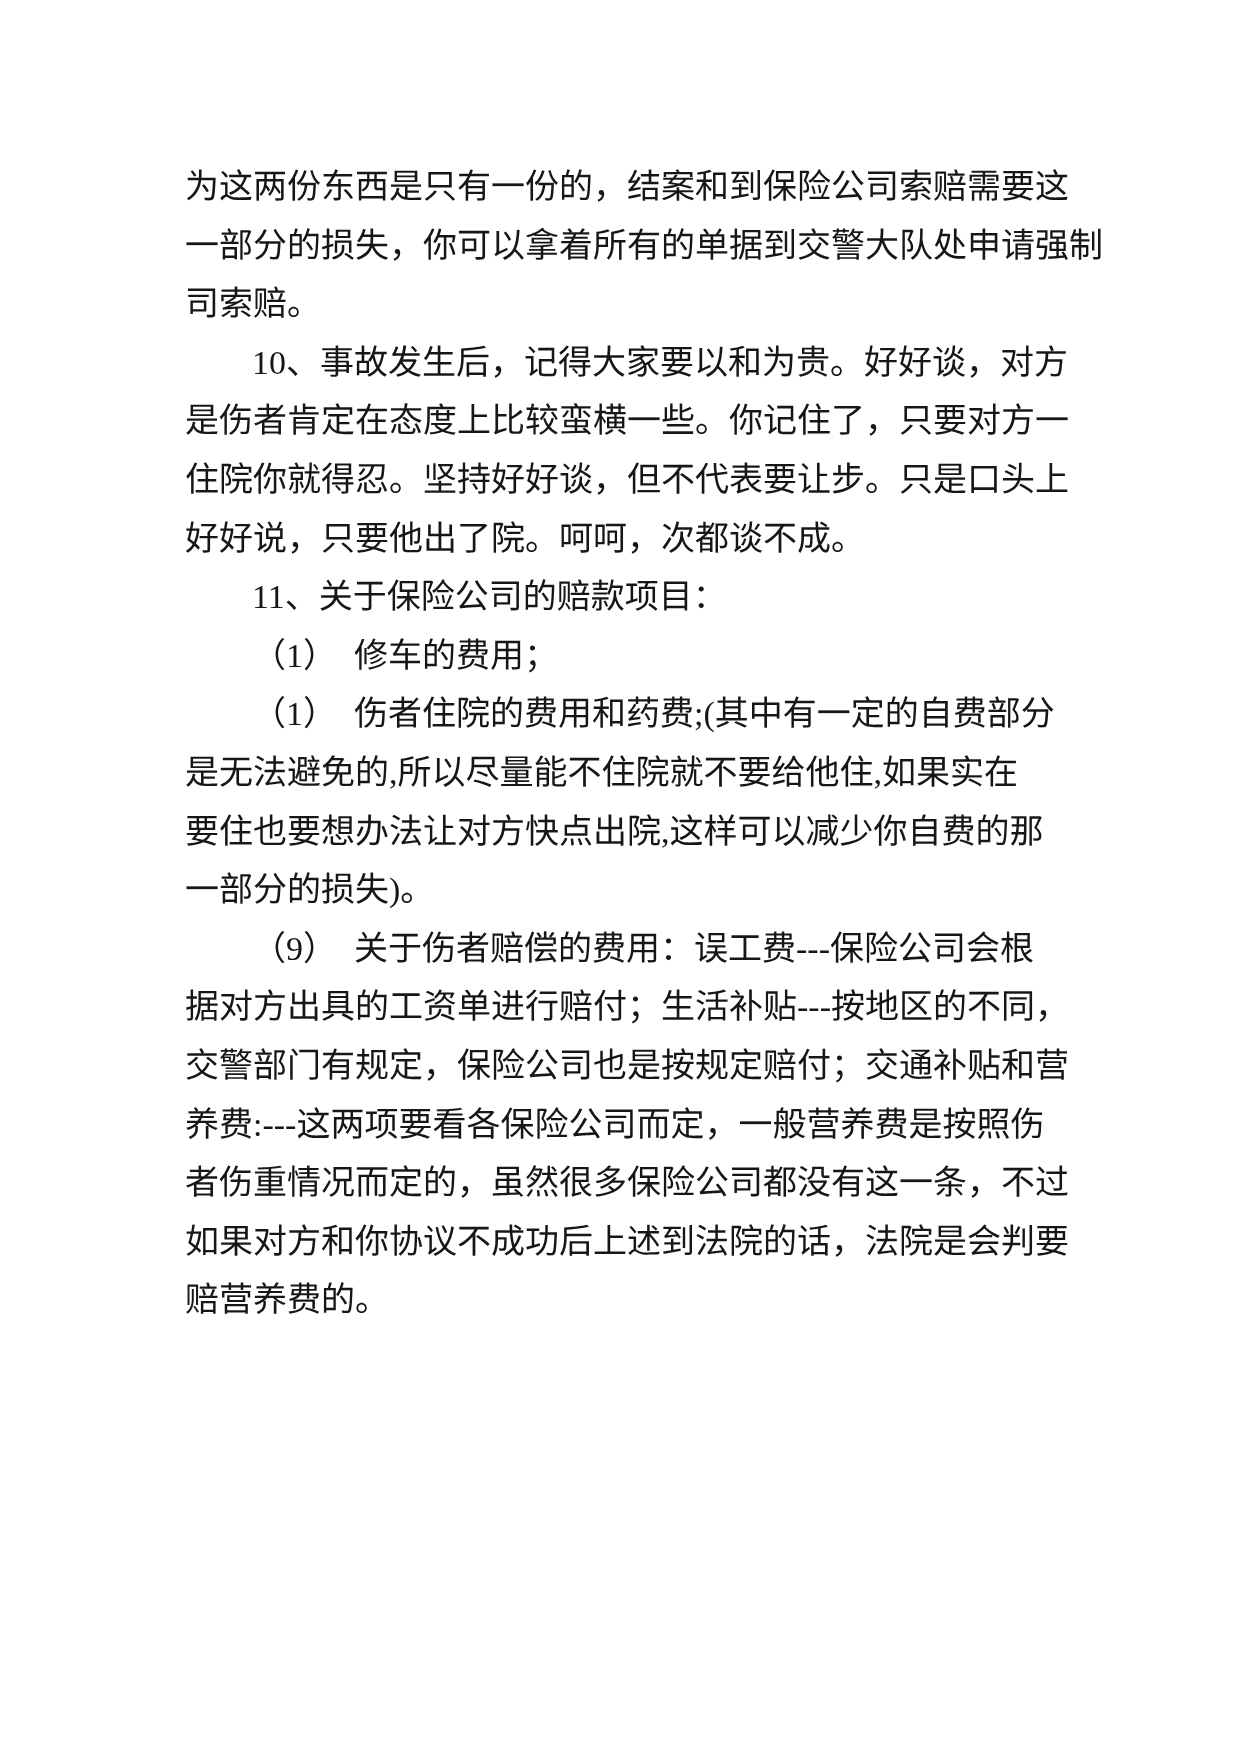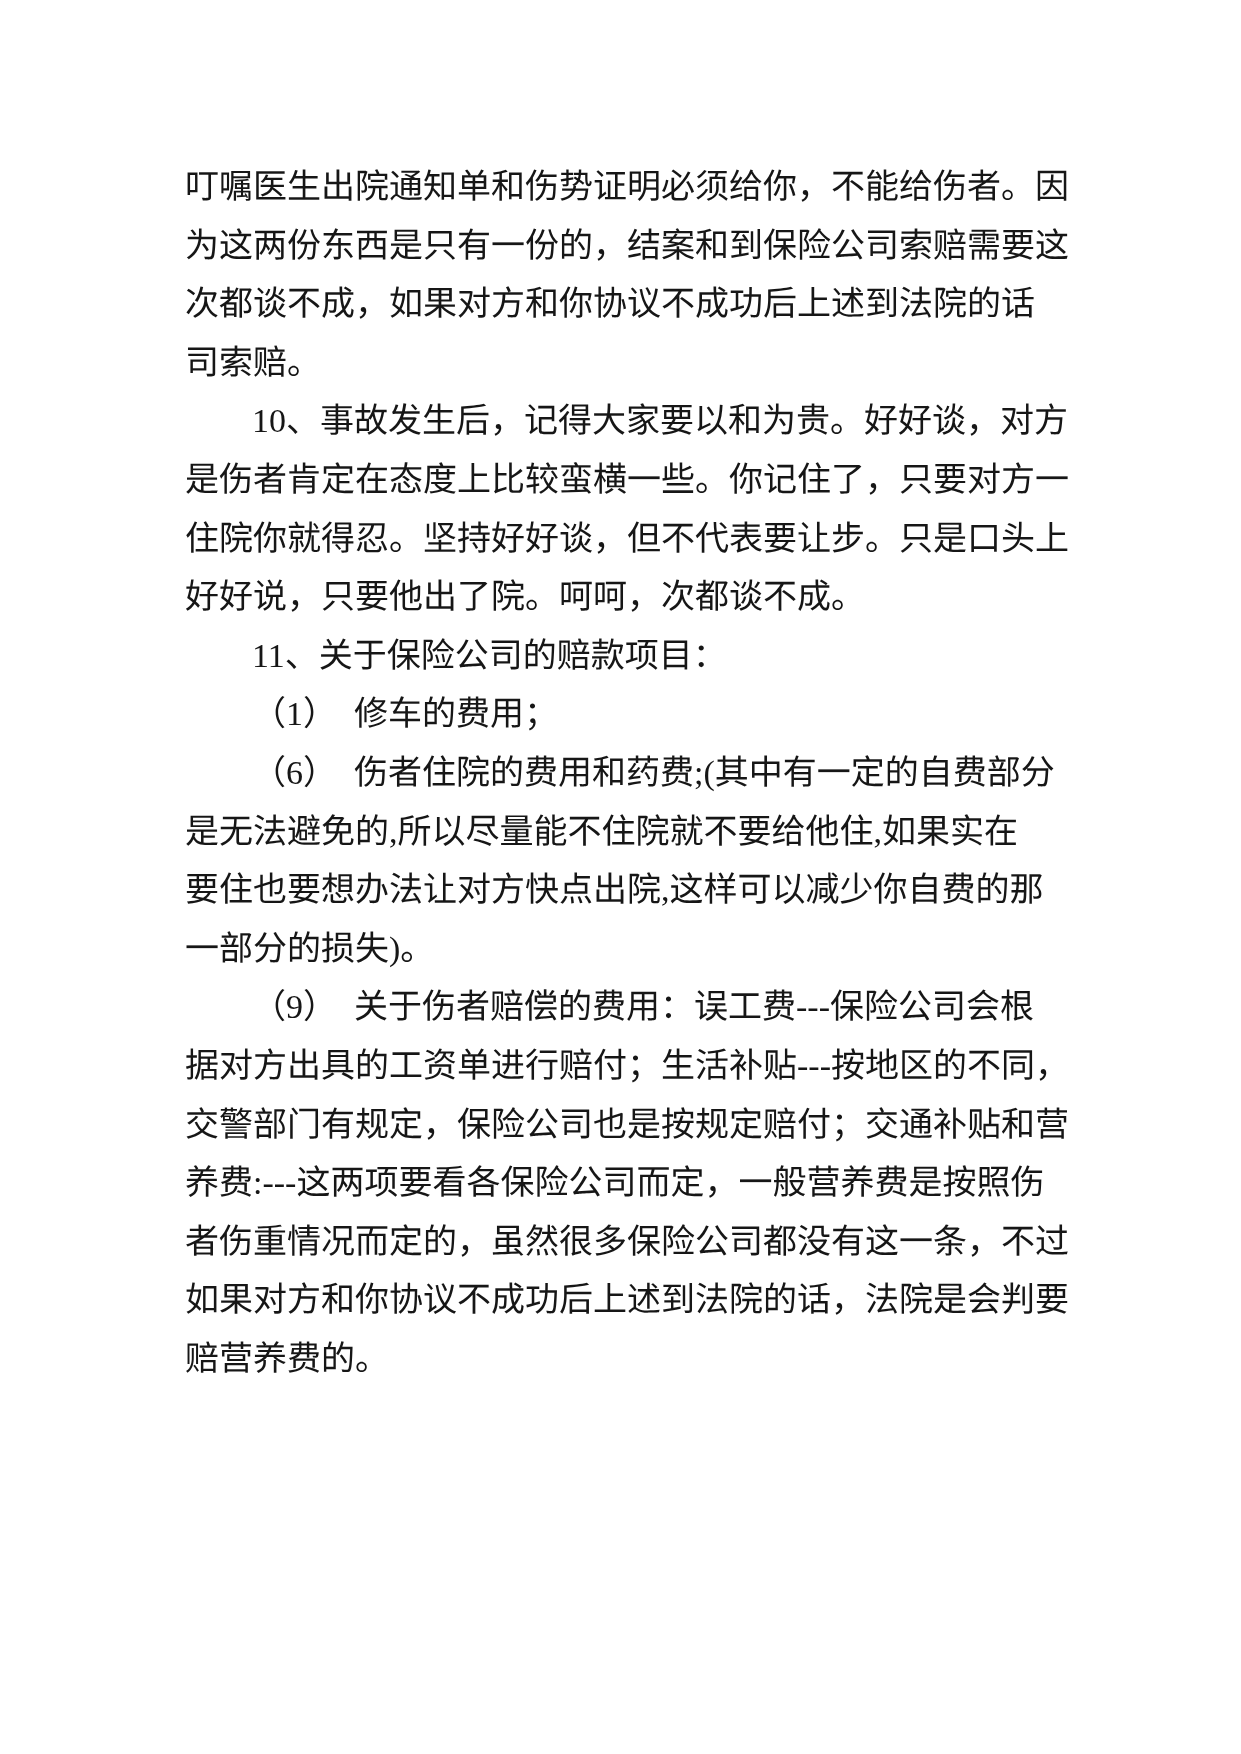--- a/index.html
+++ b/index.html
@@ -45,7 +45,6 @@
 
 <div class="page">
   <div class="doc-body">
-    <div class="line">叮嘱医生出院通知单和伤势证明必须给你，不能给伤者。因</div>
     <div class="line">为这两份东西是只有一份的，结案和到保险公司索赔需要这</div>
     <div class="line">次都谈不成，如果对方和你协议不成功后上述到法院的话</div>
     <div class="line">司索赔。</div>

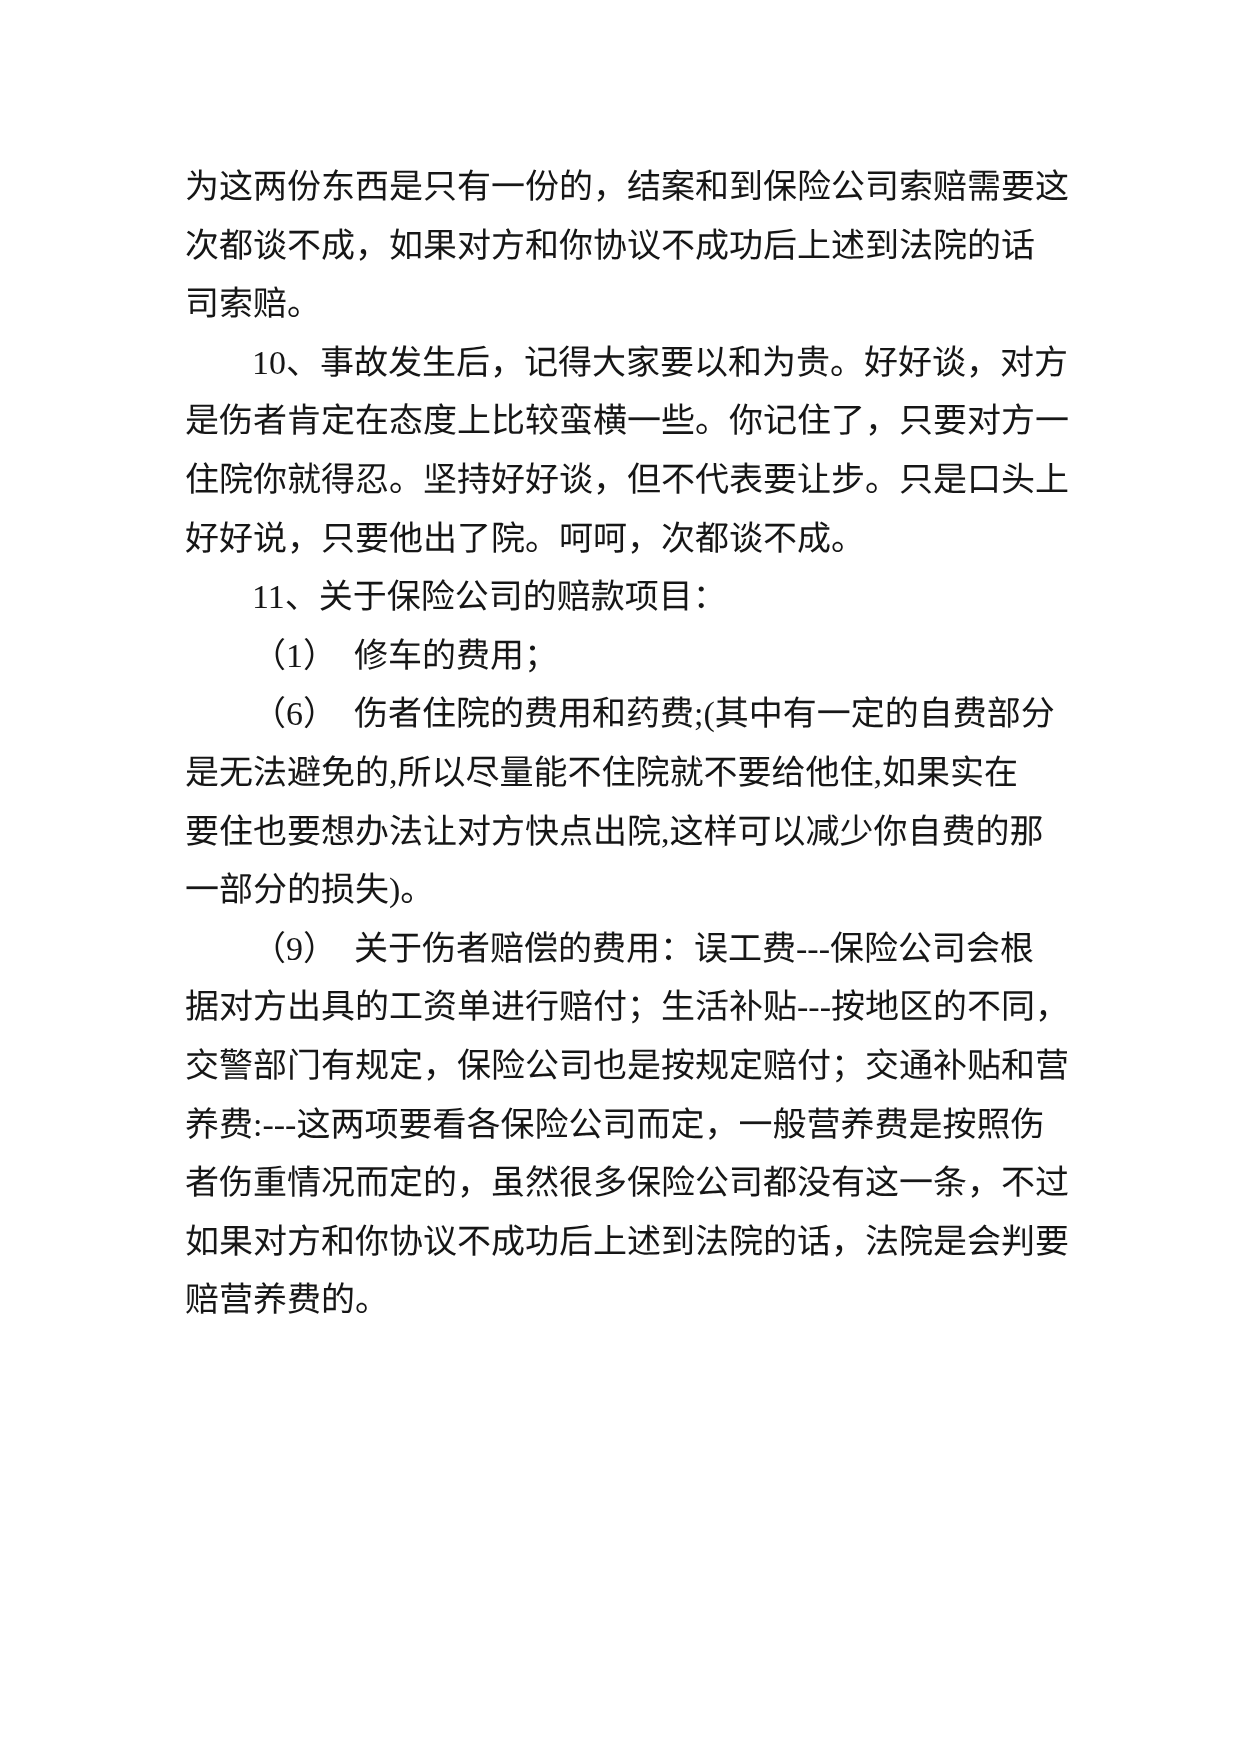--- a/index.html
+++ b/index.html
@@ -46,7 +46,7 @@
 <div class="page">
   <div class="doc-body">
     <div class="line">为这两份东西是只有一份的，结案和到保险公司索赔需要这</div>
-    <div class="line">次都谈不成，如果对方和你协议不成功后上述到法院的话</div>
+    <div class="line">一部分的损失，你可以拿着所有的单据到交警大队处申请强制</div>
     <div class="line">司索赔。</div>
     <div class="line ind">10、事故发生后，记得大家要以和为贵。好好谈，对方</div>
     <div class="line">是伤者肯定在态度上比较蛮横一些。你记住了，只要对方一</div>

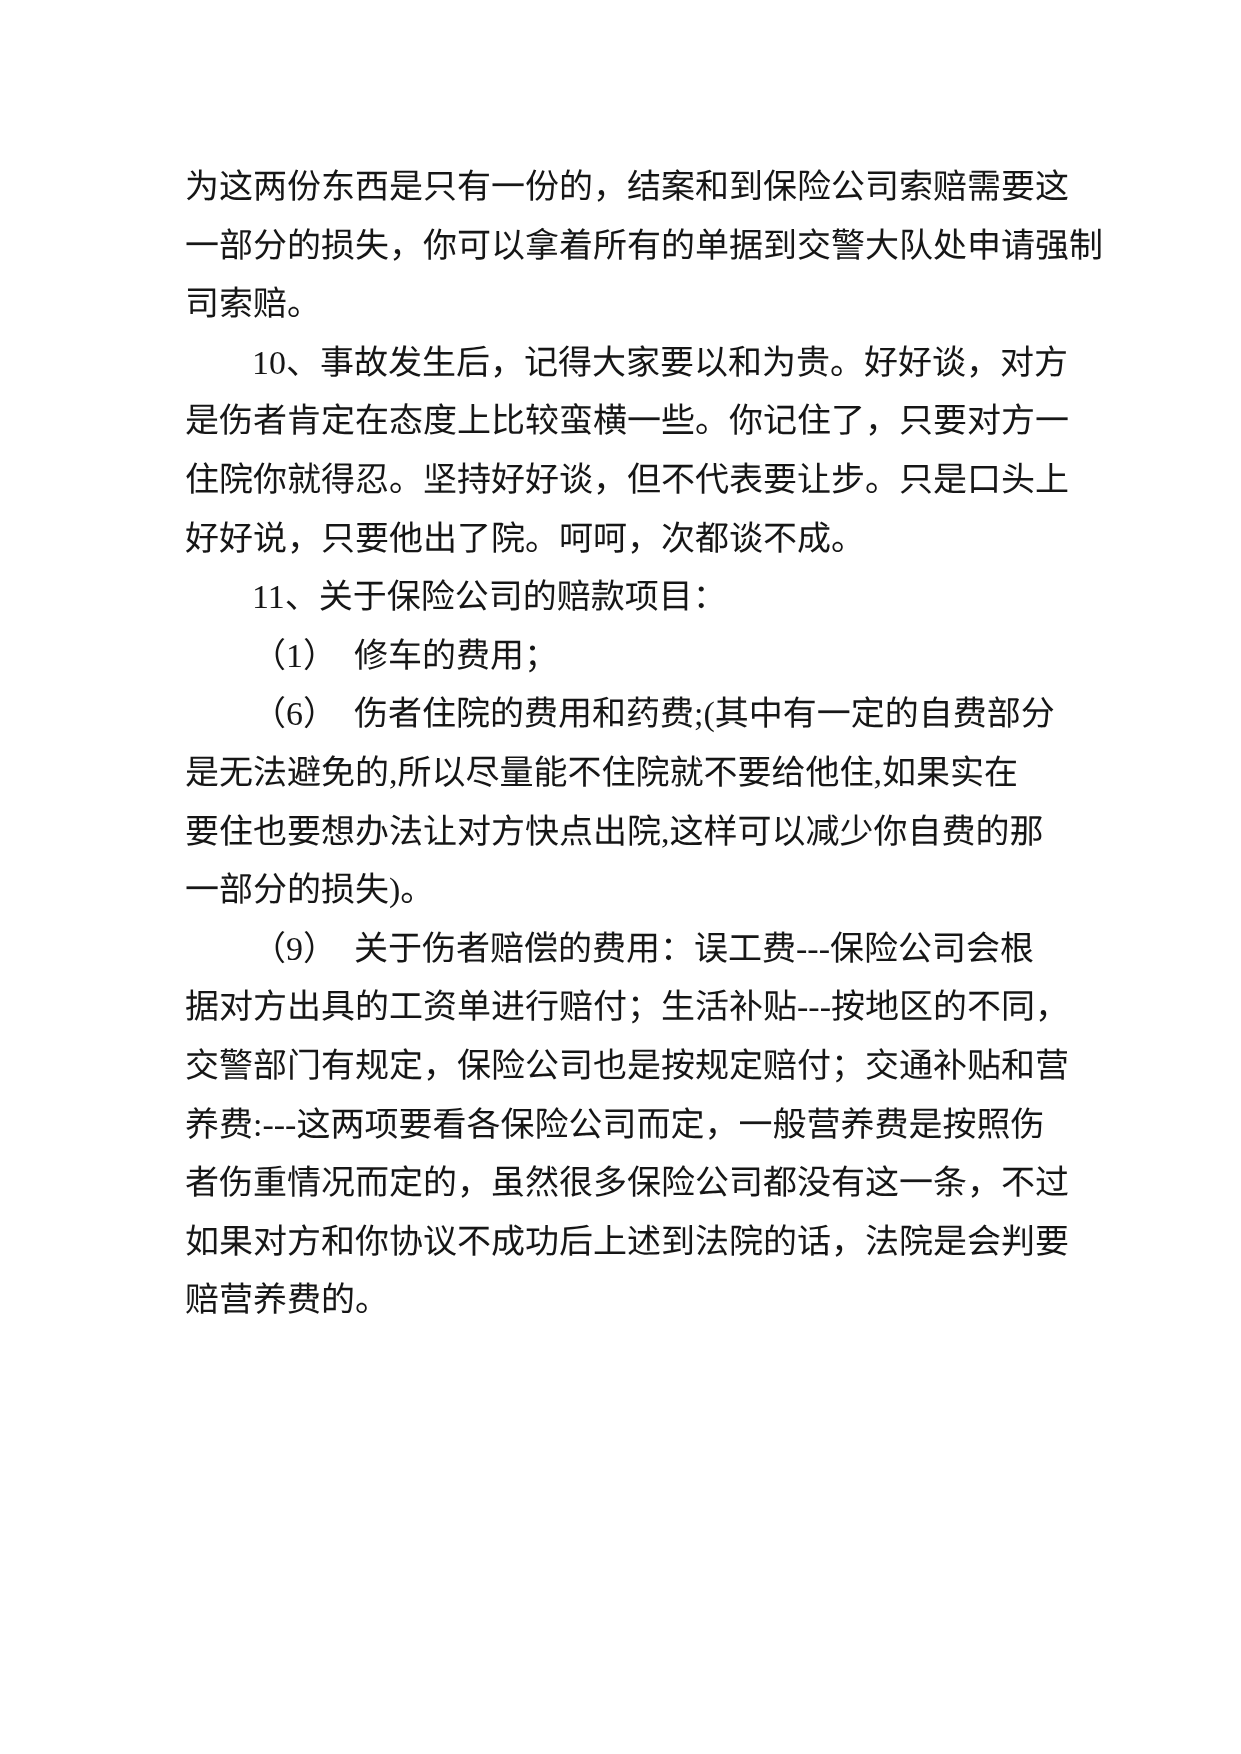--- a/index.html
+++ b/index.html
@@ -54,7 +54,7 @@
     <div class="line">好好说，只要他出了院。呵呵，次都谈不成。</div>
     <div class="line ind">11、关于保险公司的赔款项目：</div>
     <div class="line ind">（1）  修车的费用；</div>
-    <div class="line ind">（6）  伤者住院的费用和药费;(其中有一定的自费部分</div>
+    <div class="line ind">（1）  伤者住院的费用和药费;(其中有一定的自费部分</div>
     <div class="line">是无法避免的,所以尽量能不住院就不要给他住,如果实在</div>
     <div class="line">要住也要想办法让对方快点出院,这样可以减少你自费的那</div>
     <div class="line">一部分的损失)。</div>

